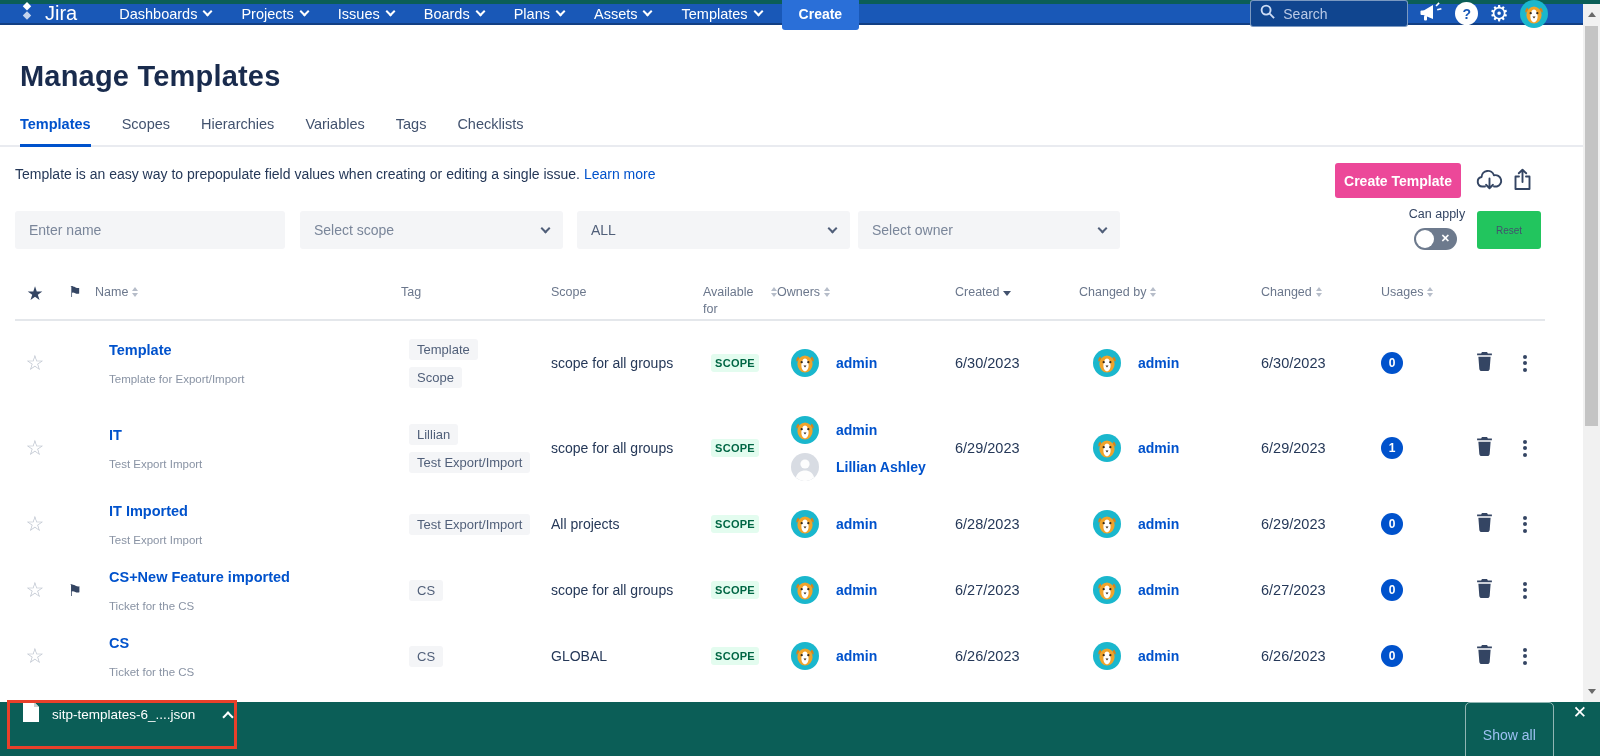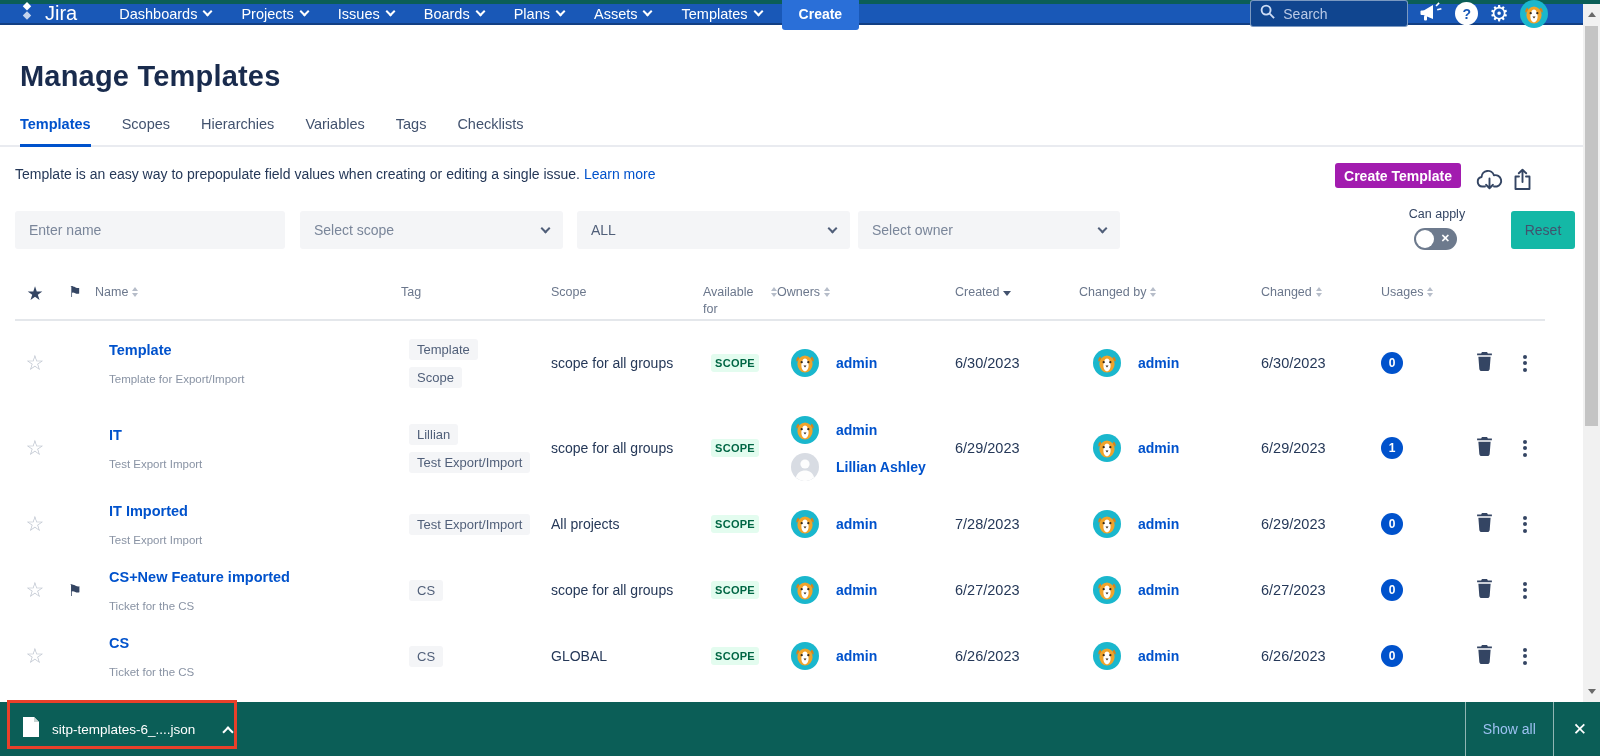--- a/index.html
+++ b/index.html
@@ -50,8 +50,8 @@
   .desc-row { position:absolute; left:15px; top:166px; font-size:14px; color:#253858; }
   .desc-row a { color:#0052cc; text-decoration:none; cursor:pointer; }
   .create-template-btn {
-    position:absolute; left:1335px; top:163px; width:126px; height:25px;
-    background:#a21caf; color:#fff; border:none; border-radius:3px;
+    position:absolute; left:1335px; top:163px; width:126px; height:35px;
+    background:#ec4899; color:#fff; border:none; border-radius:3px;
     font-family:inherit; font-size:14px; font-weight:bold; cursor:pointer;
   }
   .icon-btn { position:absolute; top:166px; background:none; border:none; cursor:pointer; padding:2px; }

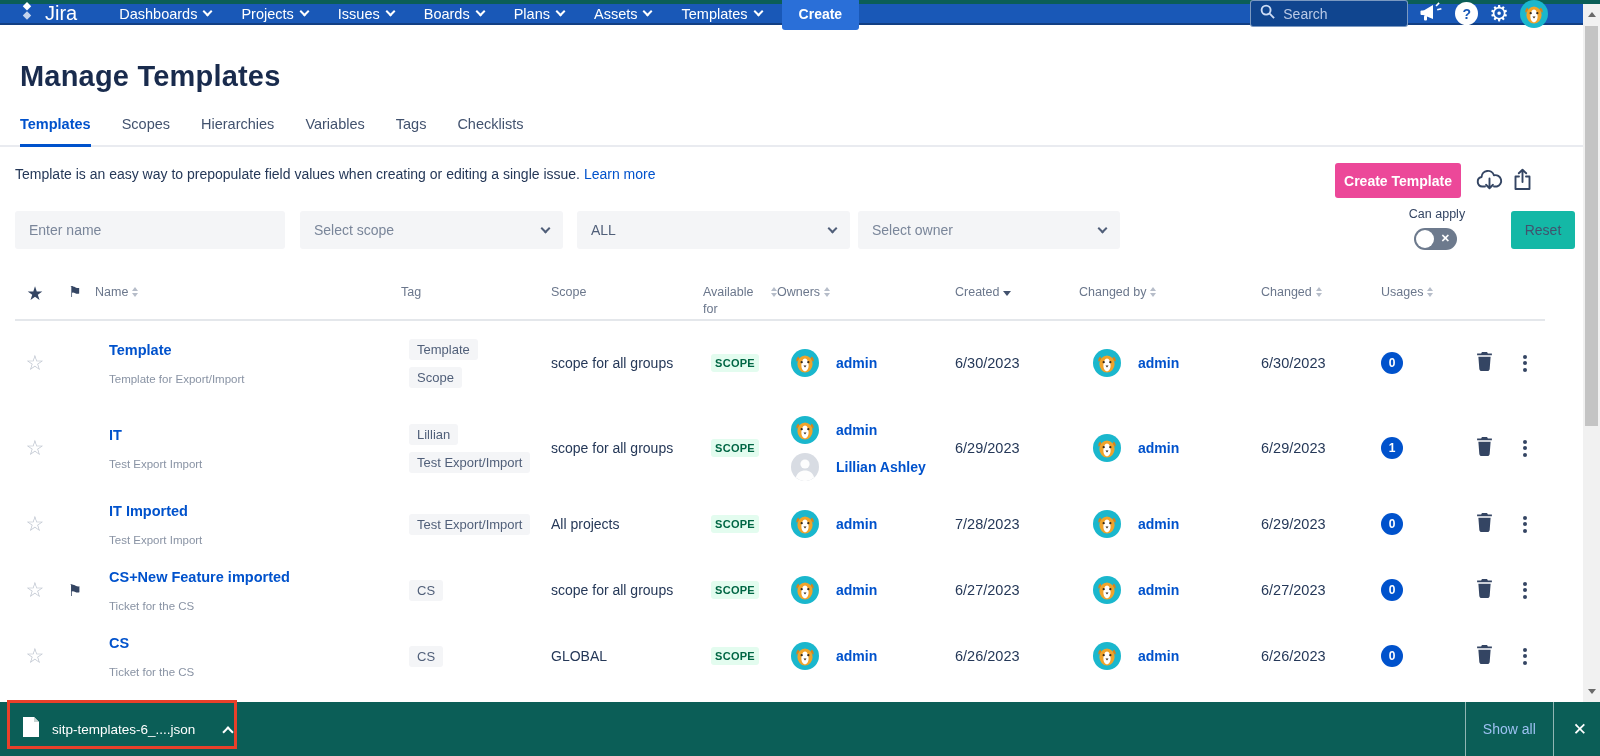--- a/index.html
+++ b/index.html
@@ -76,9 +76,9 @@
   .toggle .knob { position:absolute; left:2px; top:2px; width:18px; height:18px; border-radius:50%; background:#fff; }
   .toggle .x { position:absolute; right:7px; top:3.5px; color:#fff; font-size:11px; font-weight:bold; }
   .reset-btn {
-    position:absolute; left:1511px; top:211px; width:64px; height:38px;
-    background:#14b8a6; border:none; border-radius:3px; color:#42526e;
-    font-family:inherit; font-size:14px; cursor:pointer;
+    position:absolute; left:1477px; top:211px; width:64px; height:38px;
+    background:#22c55e; border:none; border-radius:3px; color:#42526e;
+    font-family:inherit; font-size:10px; cursor:pointer;
   }
   
   .tgrid {

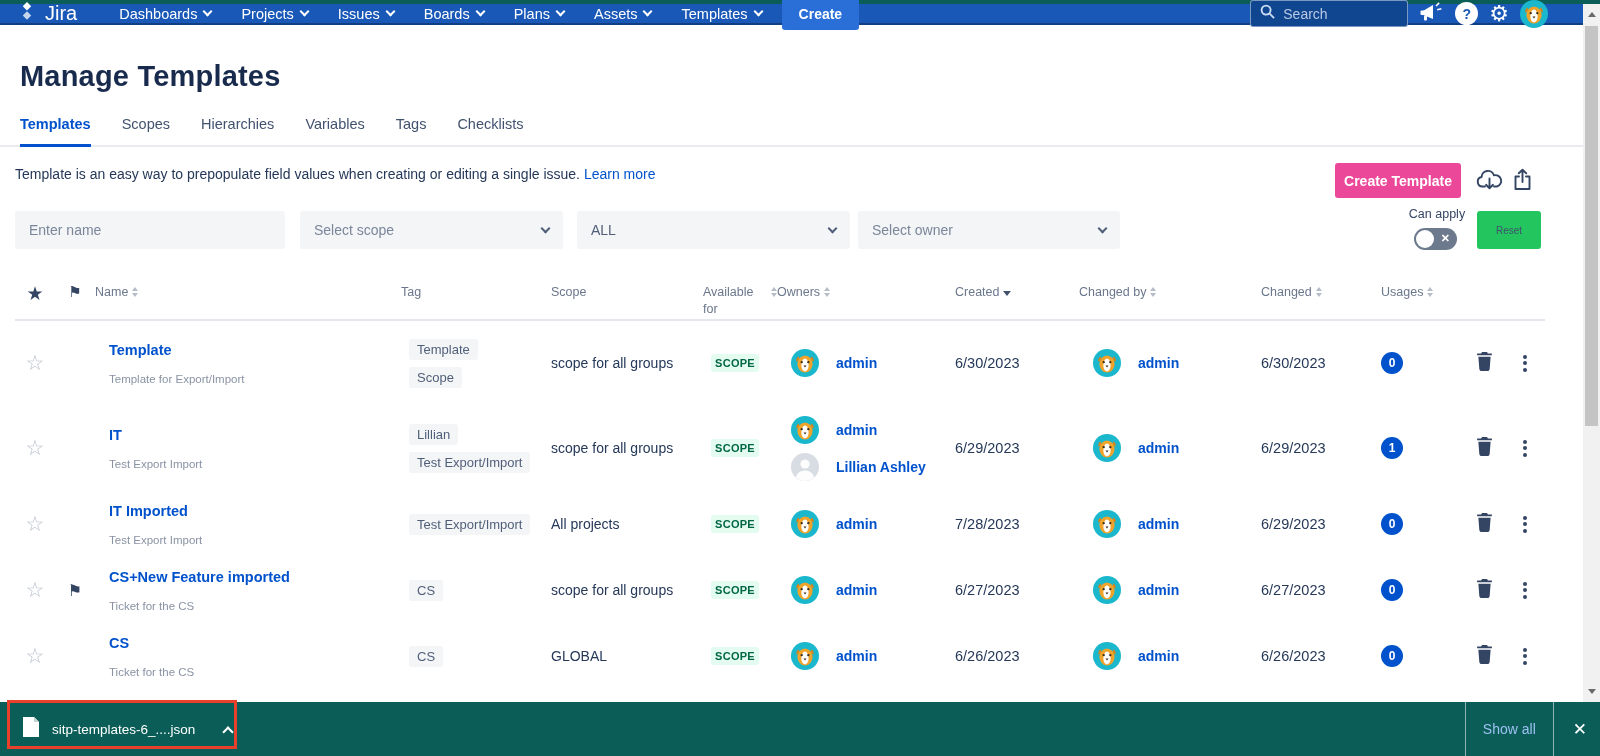--- a/index.html
+++ b/index.html
@@ -510,7 +510,7 @@
           <a class="owner-link">admin</a>
         </div>
       </div>
-      <div class="date-text">7/28/2023</div>
+      <div class="date-text">6/28/2023</div>
       <div class="owner-line" style="padding-left: 14px;">
         <span>
           <svg class="av" width="28" height="28" viewBox="0 0 28 28">

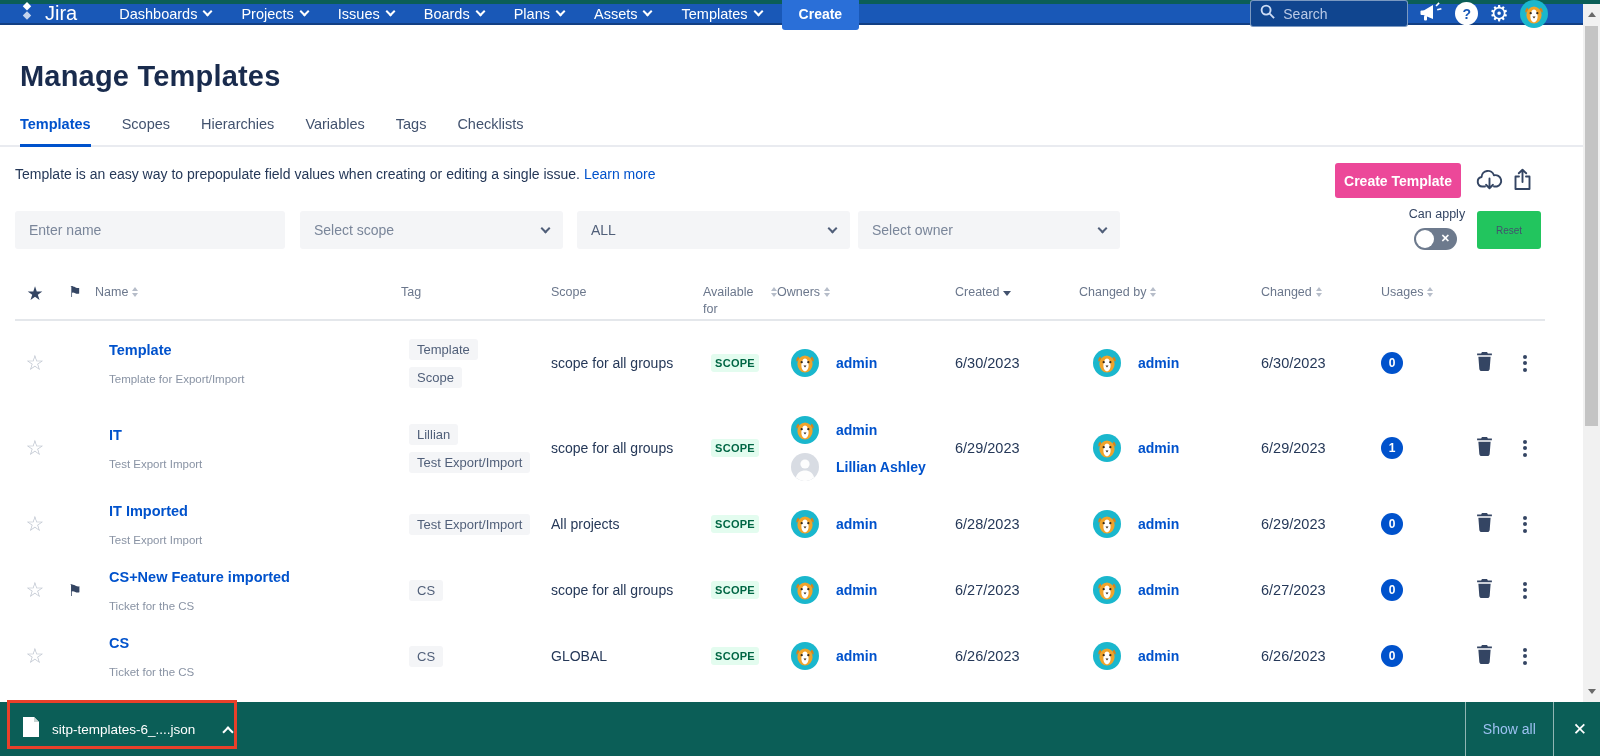--- a/index.html
+++ b/index.html
@@ -136,7 +136,7 @@
   
   .dl-bar {
     position:absolute; left:0; top:702px; width:1600px; height:54px;
-    background:#0b5e57; display:flex; align-items:center; color:#fff;
+    background:#0b5e57; display:flex; align-items:flex-start; color:#fff;
   }
   .annotation { position:absolute; left:7px; top:-2px; width:230px; height:49px; border:3px solid #e8402a; pointer-events:none; }
   .dl-chip { display:flex; align-items:center; gap:13px; margin-left:23px; cursor:pointer; }

